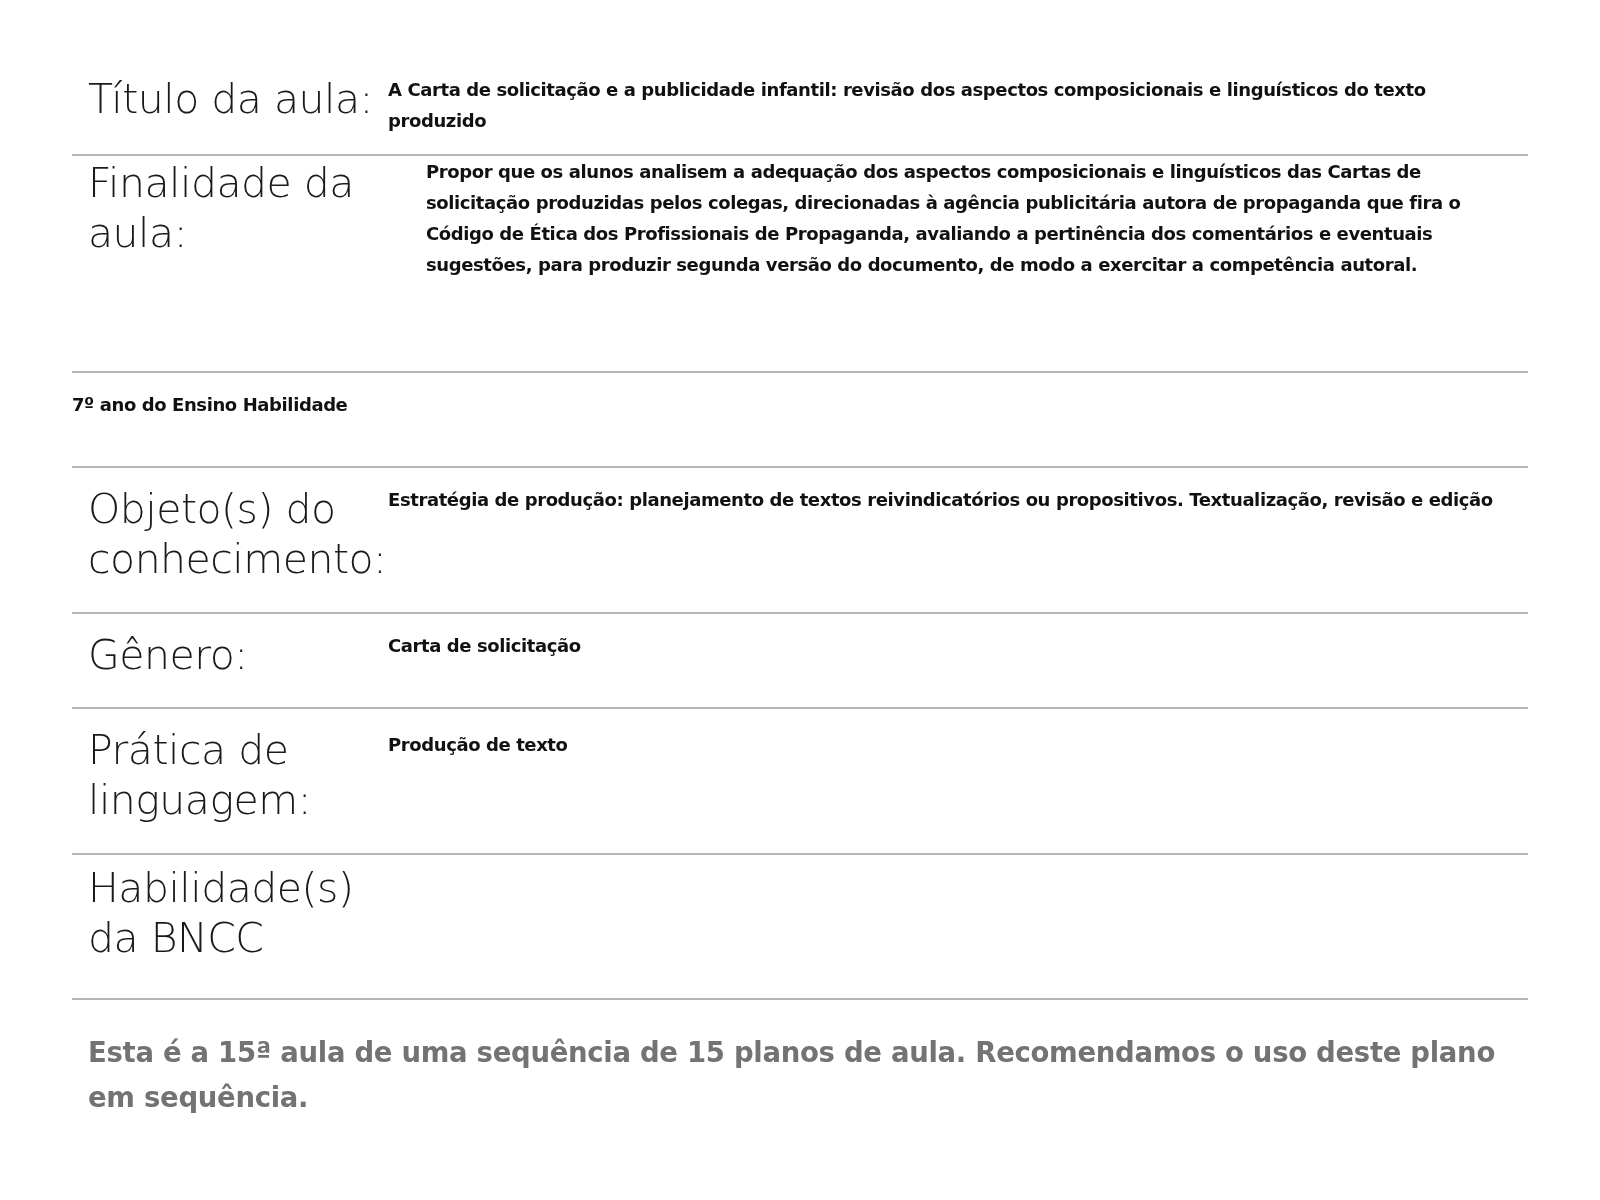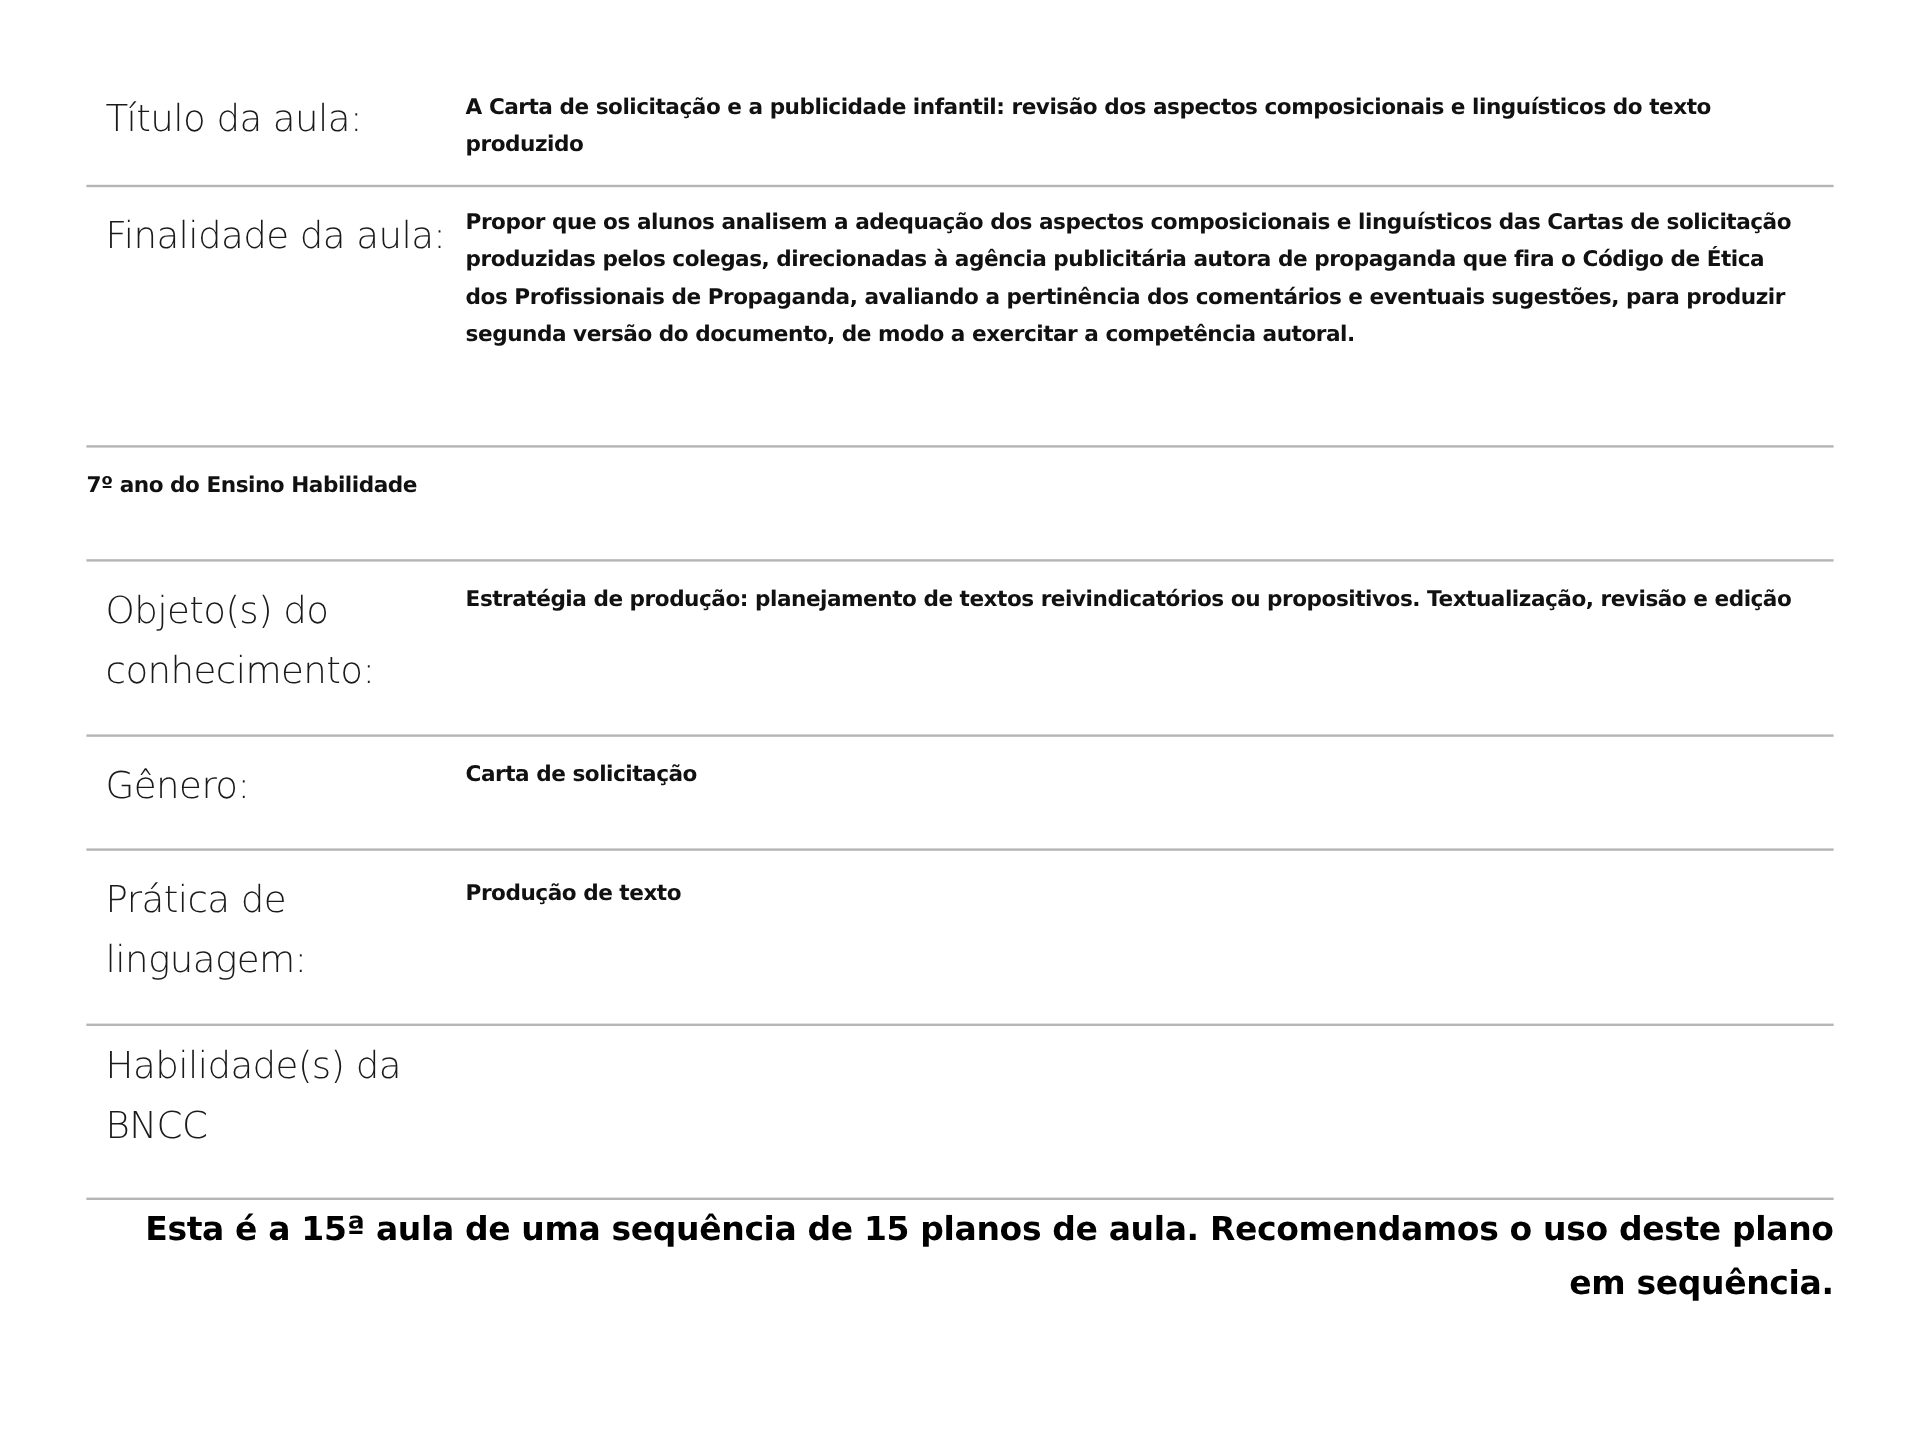--- a/index.html
+++ b/index.html
@@ -32,7 +32,7 @@
       padding-left: 16px;
       font-family: "DejaVu Sans", sans-serif;
       font-weight: 300;
-      font-size: 31px;
+      font-size: 41px;
       line-height: 50px;
       color: #1a1a1a;
       letter-spacing: -0.5px;

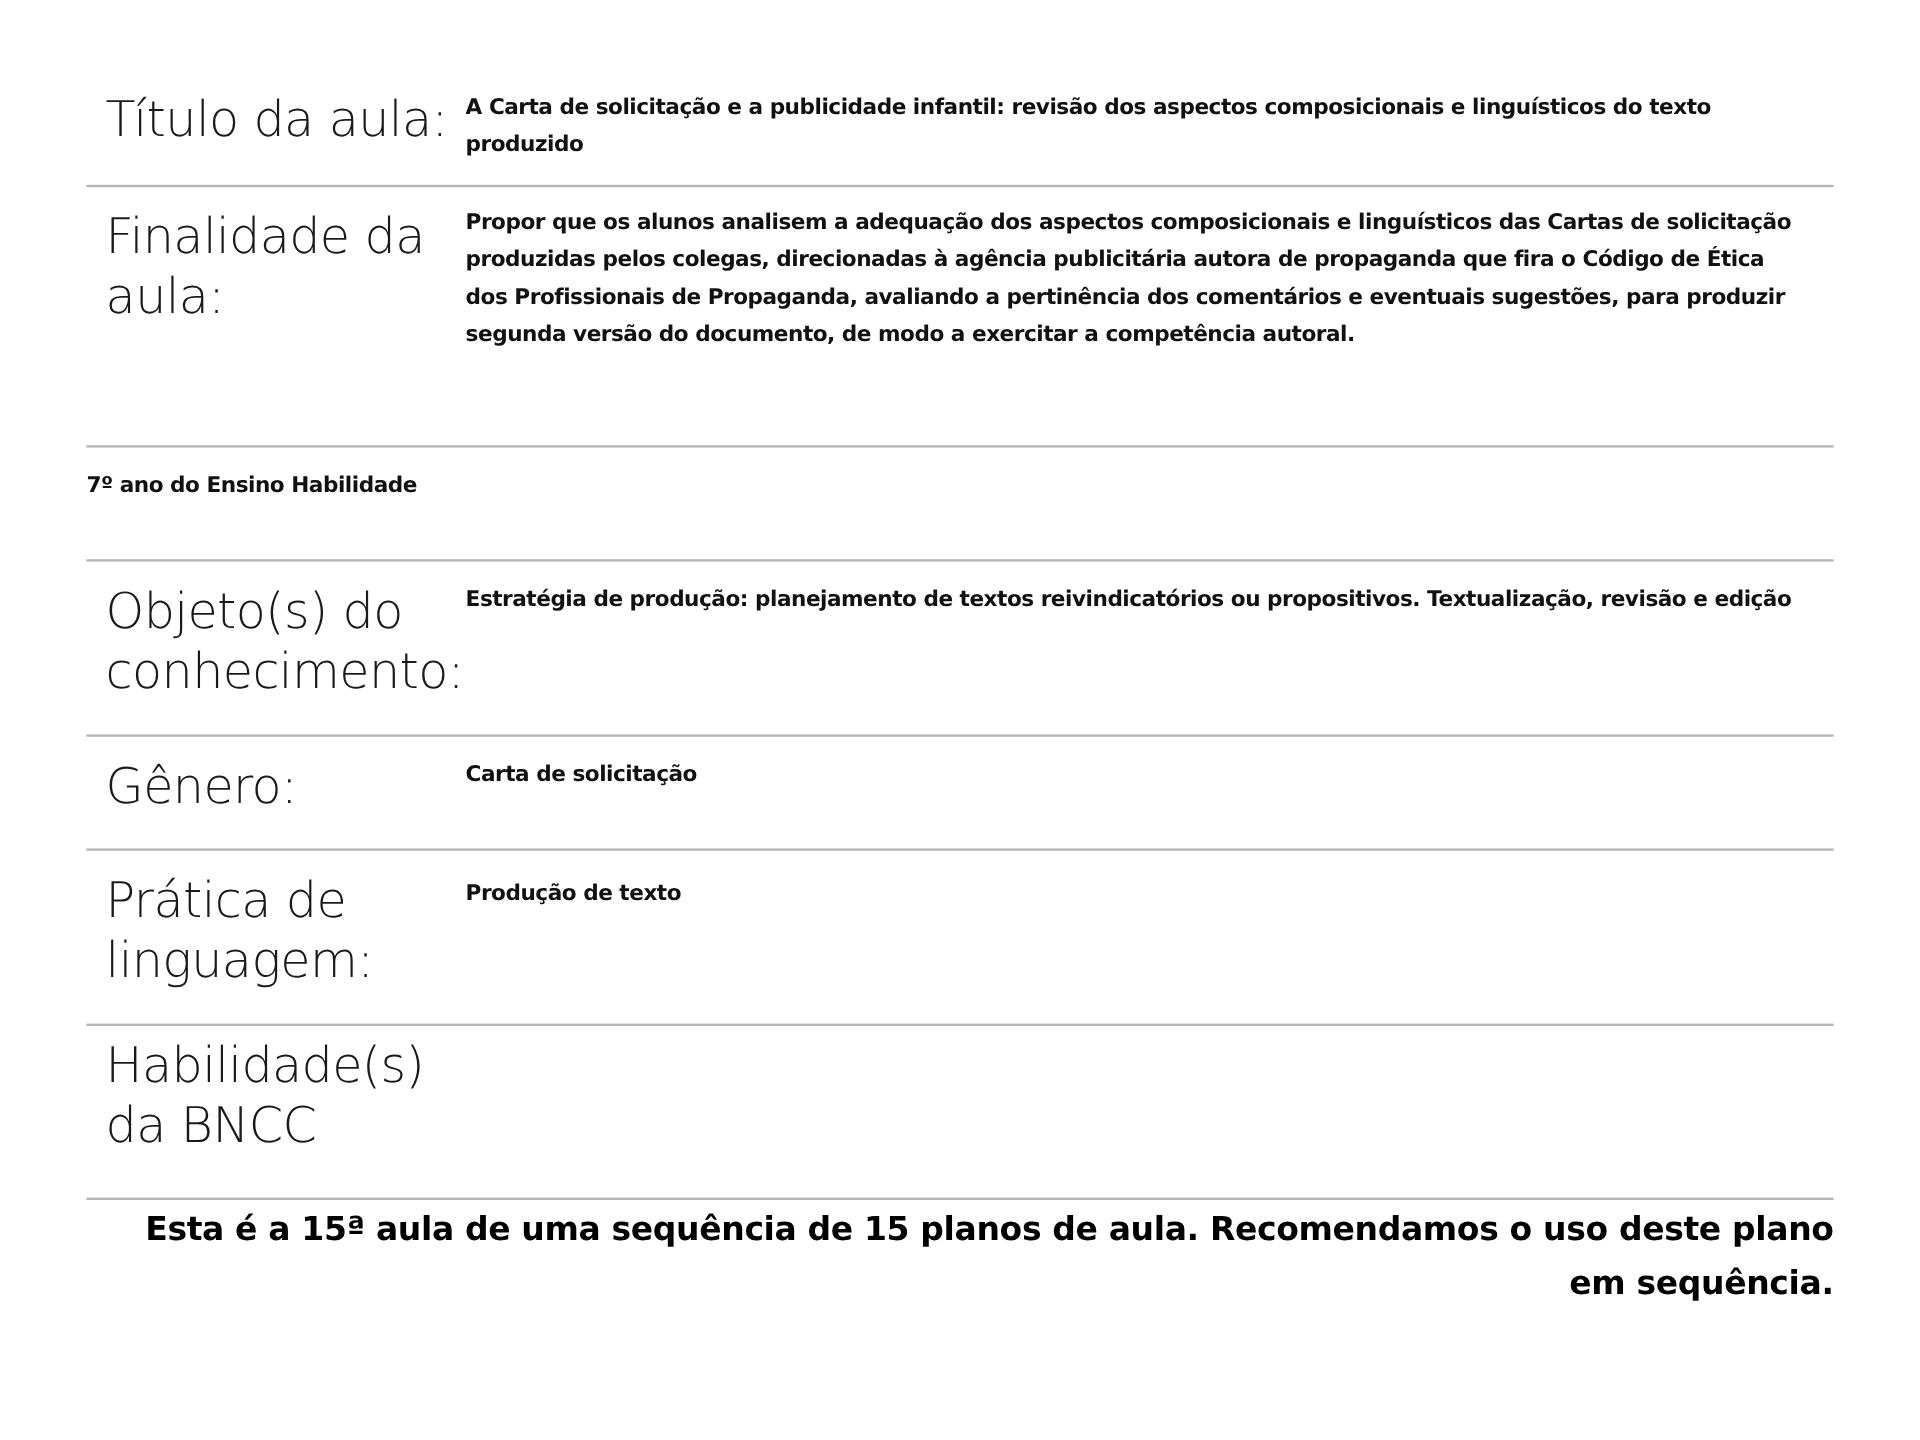--- a/index.html
+++ b/index.html
@@ -69,7 +69,7 @@
     <div class="value" style="padding-top:0px;">A Carta de solicitação e a publicidade infantil: revisão dos aspectos composicionais e linguísticos do texto produzido</div>
   </div>
 
-  <div class="row" style="height:217px; padding-top:14px;">
+  <div class="row" style="height:217px; gap:38px;">
     <div class="label" style="padding-top:2px;">Finalidade da aula:</div>
     <div class="value" style="padding-top:0px;">Propor que os alunos analisem a adequação dos aspectos composicionais e linguísticos das Cartas de solicitação produzidas pelos colegas, direcionadas à agência publicitária autora de propaganda que fira o Código de Ética dos Profissionais de Propaganda, avaliando a pertinência dos comentários e eventuais sugestões, para produzir segunda versão do documento, de modo a exercitar a competência autoral.</div>
   </div>

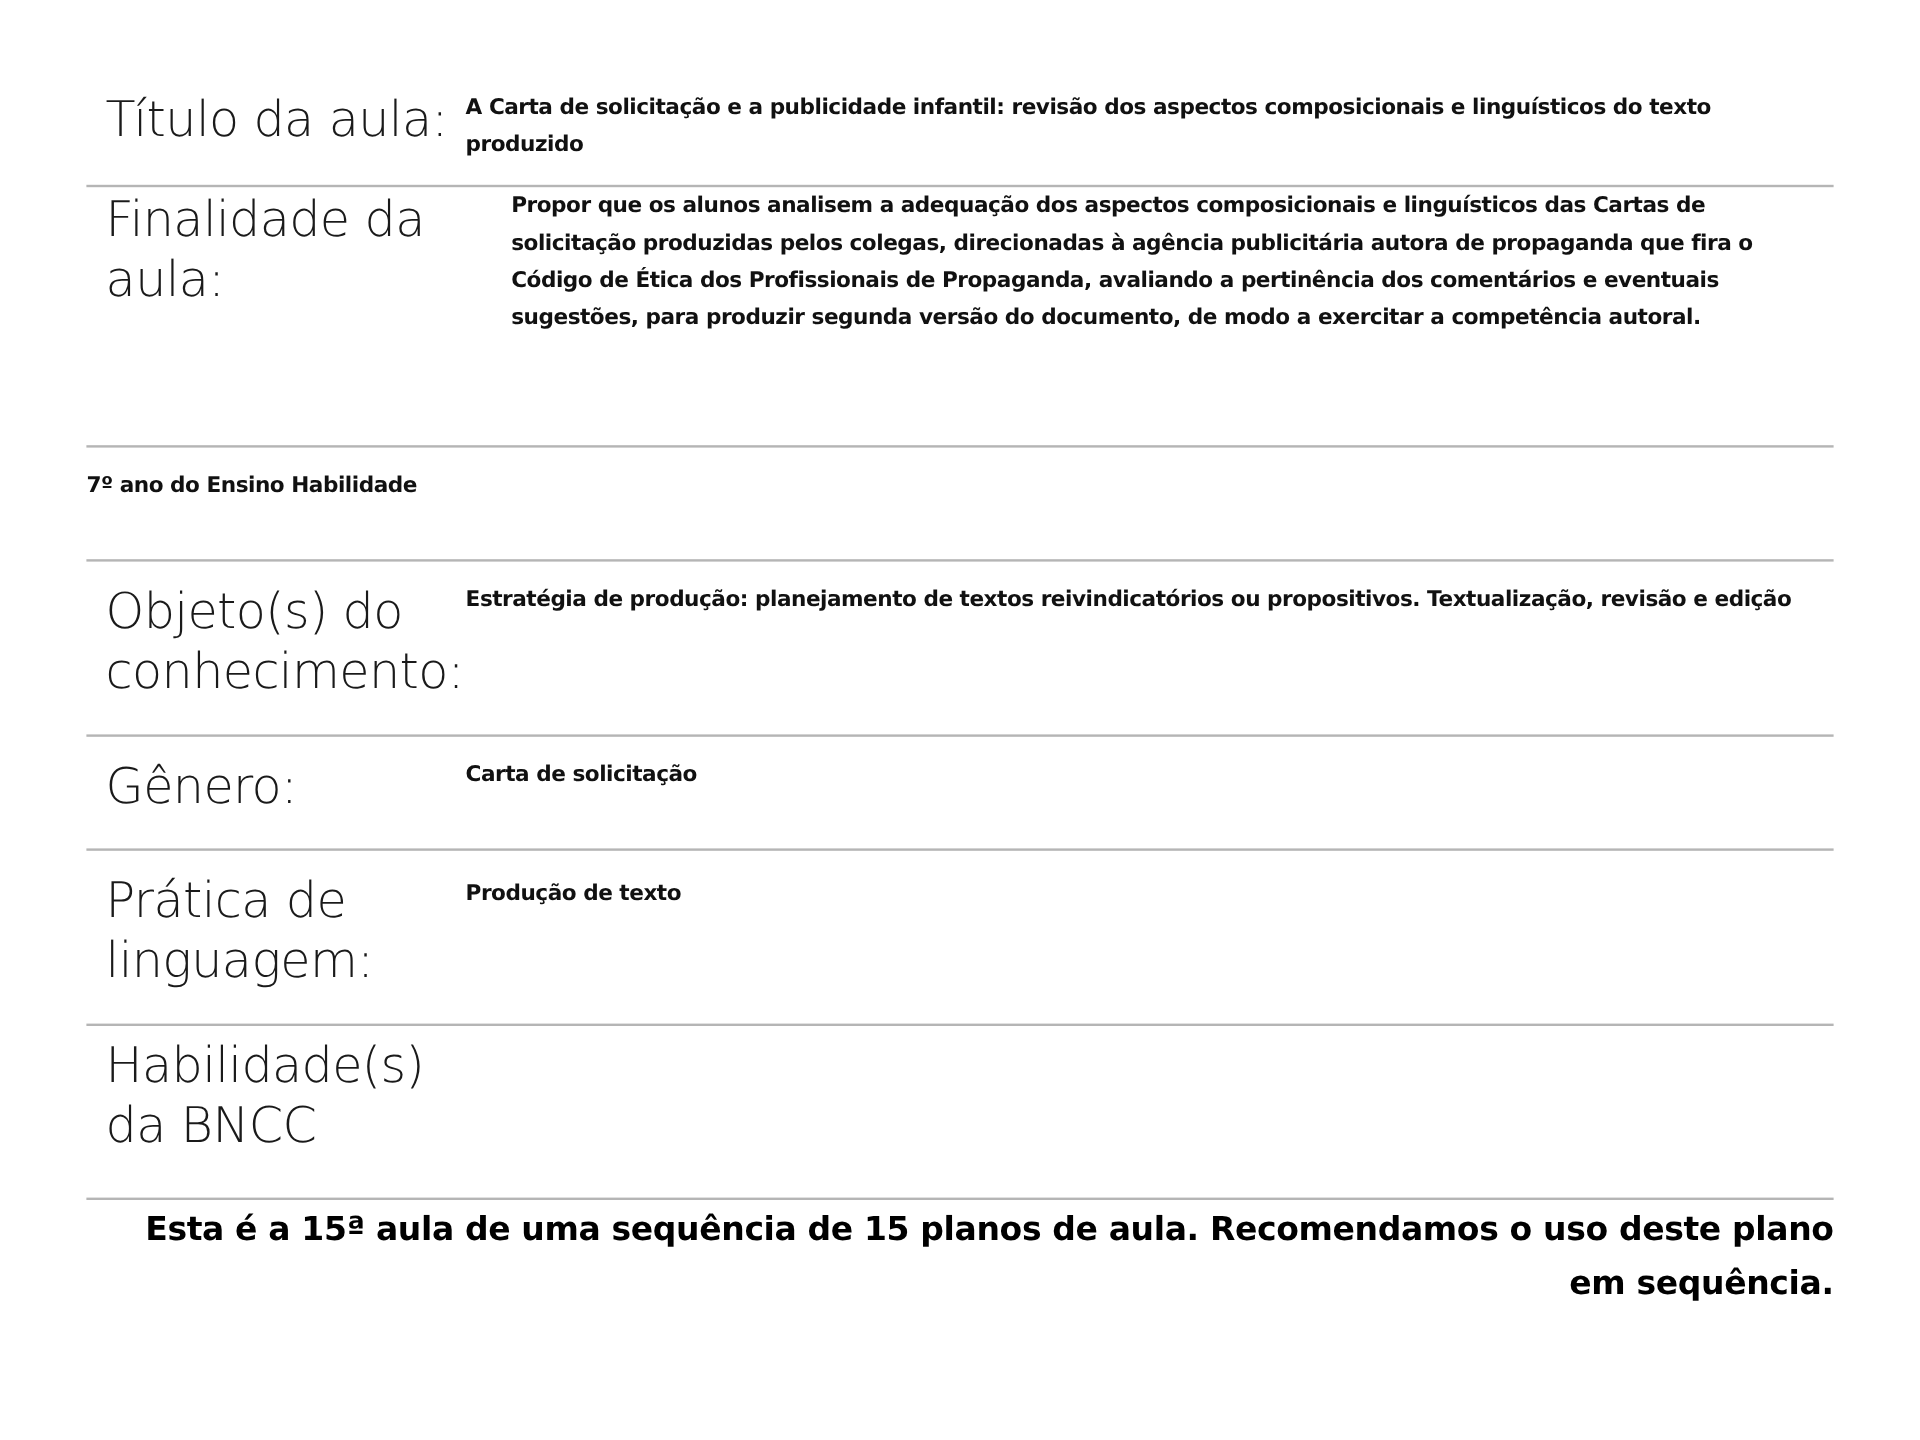--- a/index.html
+++ b/index.html
@@ -49,14 +49,13 @@
     }
     .footer-note {
       padding-left: 16px;
-      padding-top: 2px;
+      padding-top: 30px;
       font-family: "DejaVu Sans", sans-serif;
       font-weight: bold;
       font-size: 27.5px;
       line-height: 45px;
-      color: #000000;
+      color: #737373;
       letter-spacing: -0.3px;
-      text-align: right;
     }
   </style>
 </head>

